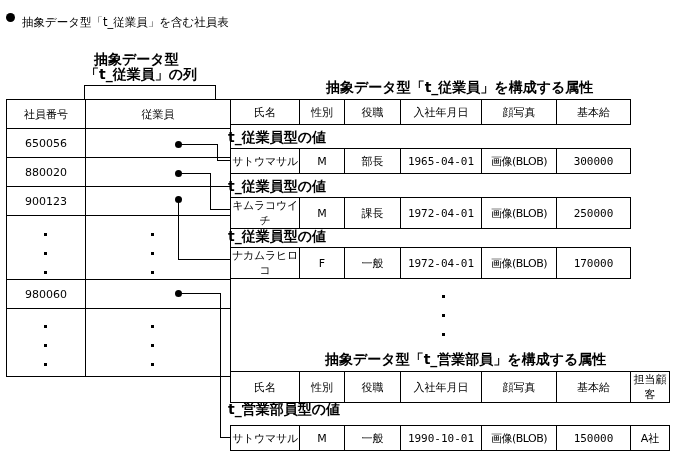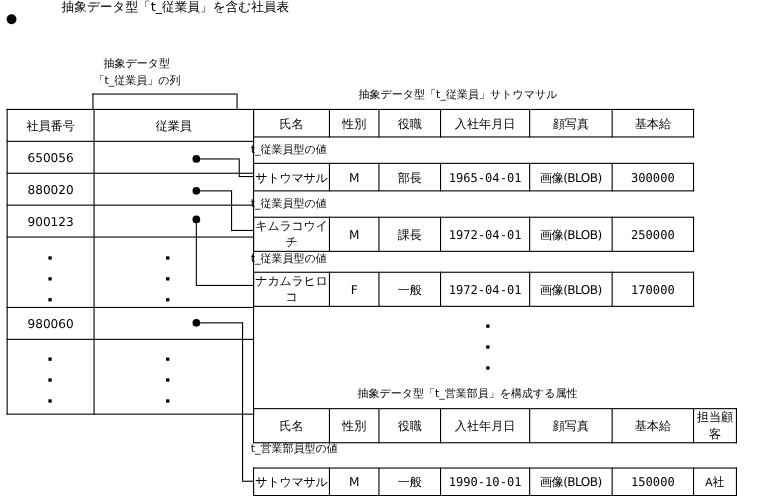--- a/index.html
+++ b/index.html
@@ -27,9 +27,8 @@
   }
   
   #doc-title {
-    left: 22px; top: 0;
+    left: 22px; top: 16px;
     font-size: 11.5px;
-    margin-left: 34px;
   }
   #title-bullet {
     position: absolute;

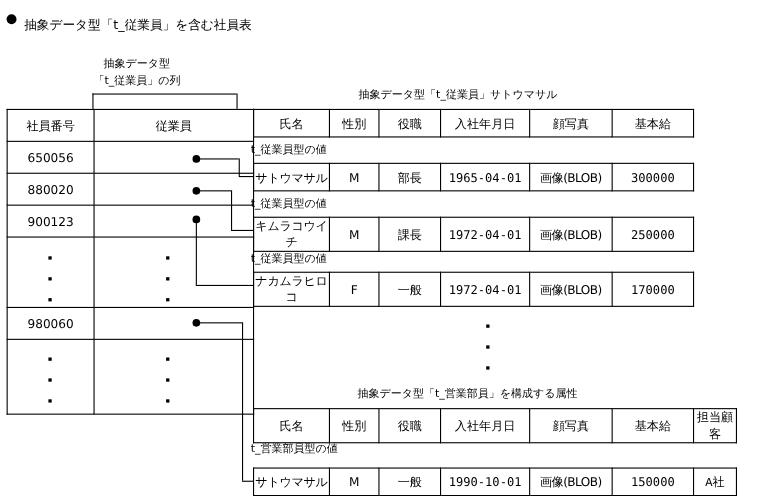--- a/index.html
+++ b/index.html
@@ -82,7 +82,7 @@
   .mono { font-family: "DejaVu Sans Mono", "Liberation Mono", monospace; font-size: 10.5px; }
   .blob { font-size: 10px; letter-spacing: -0.5px; }
   
-  .cap { position: absolute; font-size: 10px; white-space: nowrap; }
+  .cap { position: absolute; font-size: 14px; white-space: nowrap; font-weight: bold; }
   
   .vdots { position: absolute; }
   .vdots i {

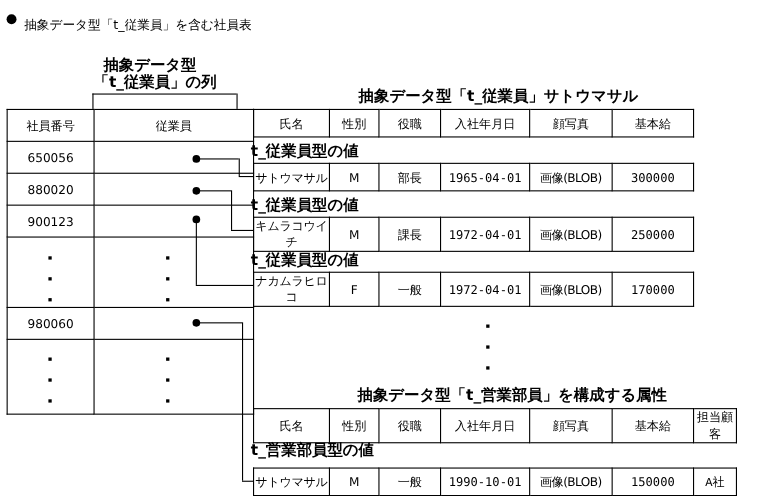--- a/index.html
+++ b/index.html
@@ -181,7 +181,7 @@
   <div class="vline" style="left:220px; top:293px; height:144px;"></div>
   <div class="hline" style="left:220px; top:437px; width:10px;"></div>
 
-  <div class="cap" style="left:326px; top:79px;">抽象データ型「t_従業員」サトウマサル</div>
+  <div class="cap" style="left:326px; top:79px;">抽象データ型「t_従業員」を構成する属性</div>
 
   <table class="grid attr" style="left:230px; top:99px;">
     <tbody>

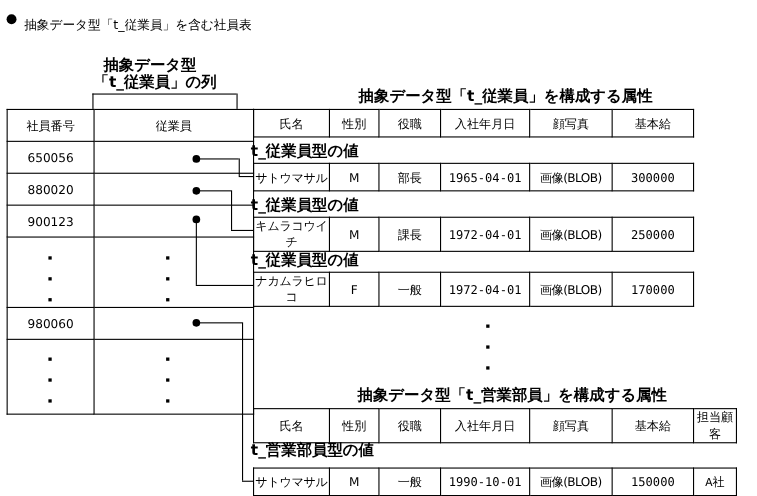--- a/index.html
+++ b/index.html
@@ -77,7 +77,7 @@
   .c-date  { width: 80px; }
   .c-photo { width: 74px; }
   .c-sal   { width: 73px; }
-  .c-cust  { width: 38px; font-family: Liberation Mono, monospace; }
+  .c-cust  { width: 38px; }
   .kana { font-size: 10px; letter-spacing: -0.3px; }
   .mono { font-family: "DejaVu Sans Mono", "Liberation Mono", monospace; font-size: 10.5px; }
   .blob { font-size: 10px; letter-spacing: -0.5px; }

